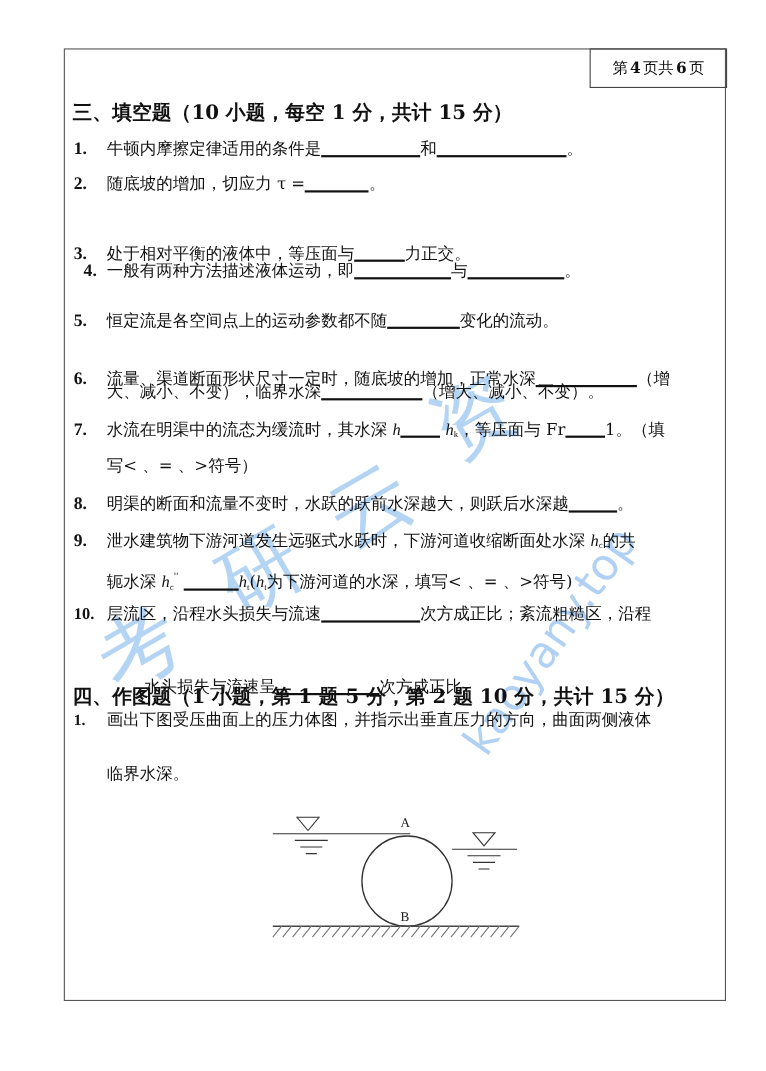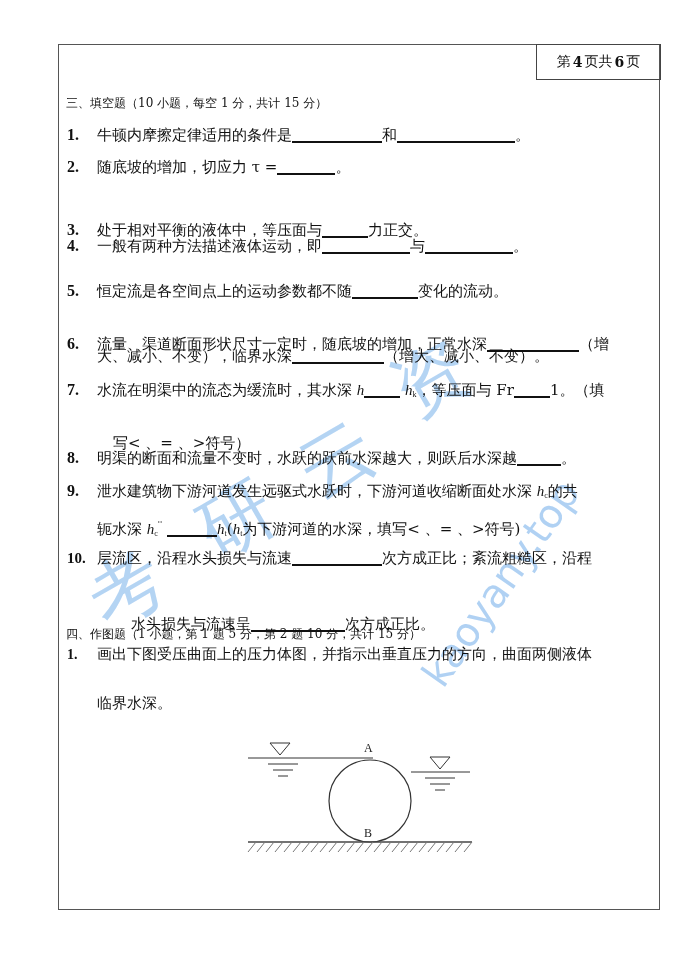--- a/index.html
+++ b/index.html
@@ -12,7 +12,7 @@
              display: flex; align-items: center; justify-content: center; gap: 2px; }
   .pagebox b { font-weight: bold; }
   .line { position: absolute; left: 67px; font-size: 15px; white-space: nowrap; line-height: 20px; }
-  .heading { font-weight: normal; font-size: 12px; left: 66px; }
+  .heading { font-weight: bold; font-size: 18px; left: 66px; }
   .num { display: inline-block; width: 30px; font-weight: bold; font-family: "Liberation Serif", serif; font-size: 16px; }
   .num2 { display: inline-block; width: 30px; font-weight: bold; font-family: "Liberation Serif", serif; font-size: 15px; }
   .cont { left: 97px; }

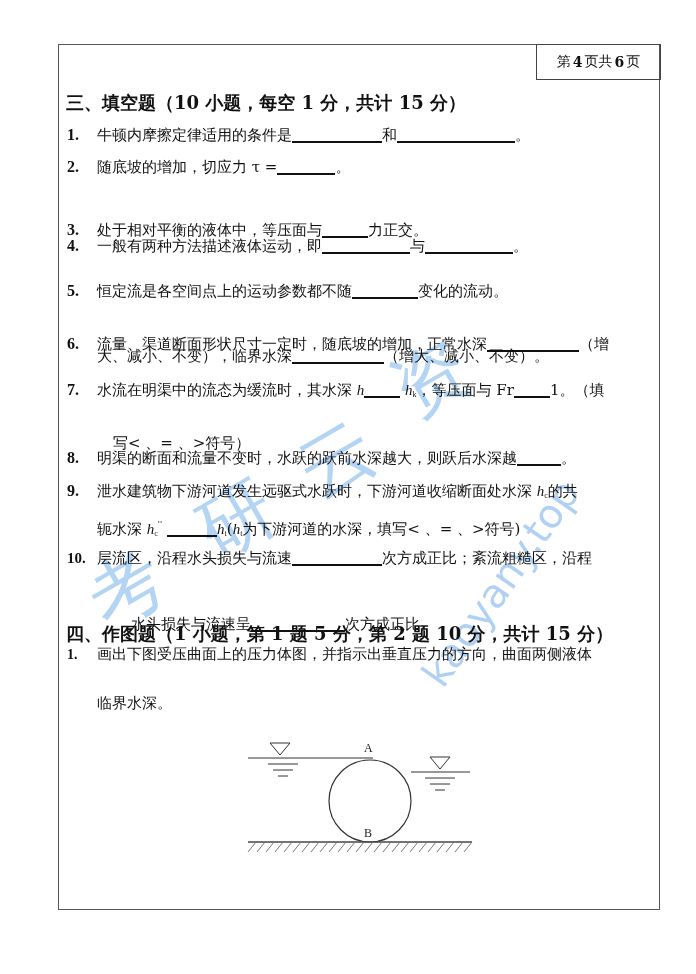--- a/index.html
+++ b/index.html
@@ -56,7 +56,7 @@
   <span class="num">3.</span><span>处于相对平衡的液体中，等压面与</span><span class="blank" style="width:46px"></span><span>力正交。</span>
 </div>
 
-<div class="line" style="top:236px;">
+<div class="line" style="top:236px;text-align:center;">
   <span class="num">4.</span><span>一般有两种方法描述液体运动，即</span><span class="blank" style="width:88px"></span><span>与</span><span class="blank" style="width:88px"></span><span>。</span>
 </div>
 

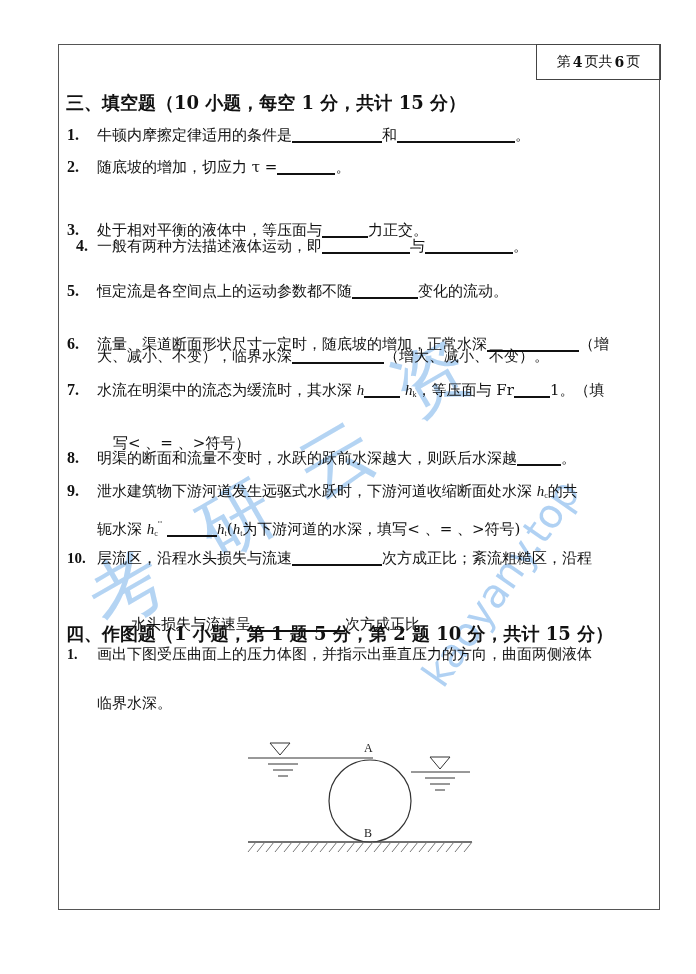--- a/index.html
+++ b/index.html
@@ -74,7 +74,7 @@
 <div class="line" style="top:380px;">
   <span class="num">7.</span><span>水流在明渠中的流态为缓流时，其水深 </span><span class="it">h</span><span class="blank" style="width:36px"></span>&nbsp;<span class="it">h</span><span class="sub">k</span><span>，等压面与 Fr</span><span class="blank" style="width:36px"></span><span>1。（填</span>
 </div>
-<div class="line cont" style="top:433px;margin-left:16px;">
+<div class="line cont" style="top:413px;">
   <span>写&lt; 、= 、&gt;符号）</span>
 </div>
 

